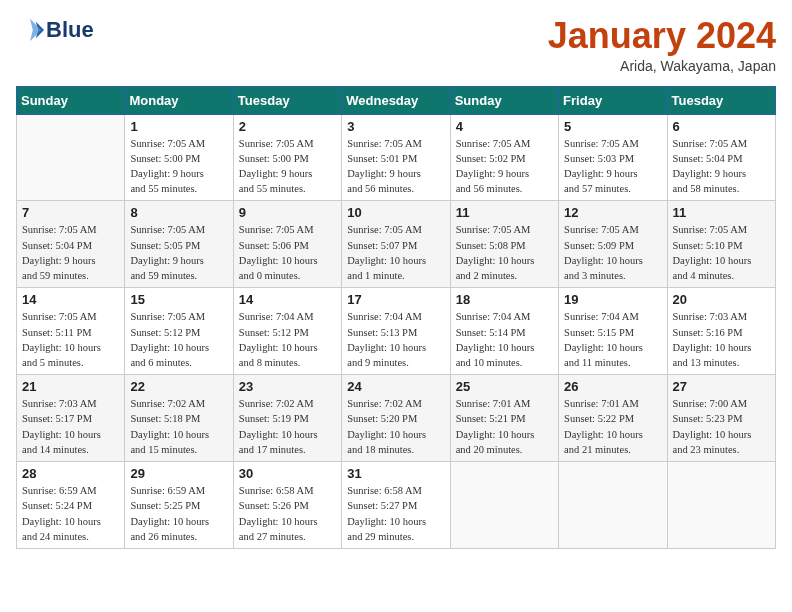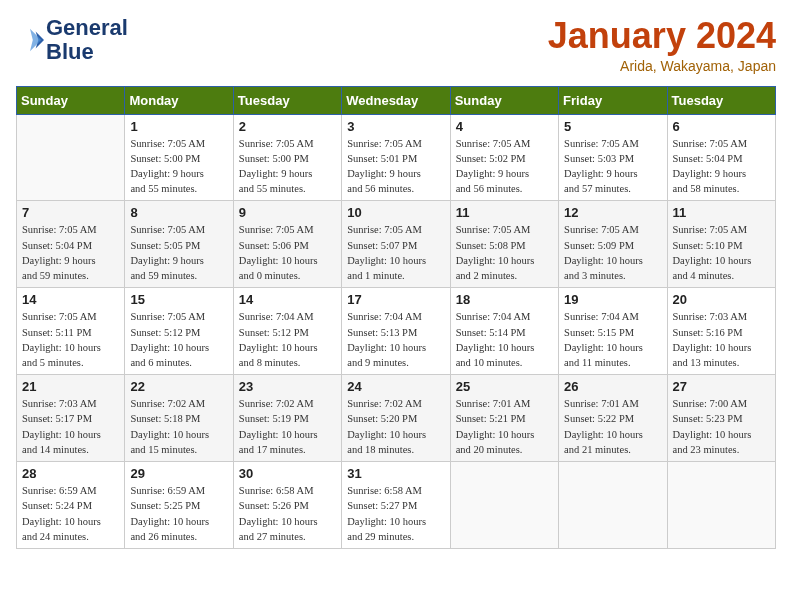--- a/index.html
+++ b/index.html
@@ -101,7 +101,6 @@
     </svg>
     <div>
       <div class="logo-text">
-        <div>General</div>
         <div>Blue</div>
       </div>
     </div>

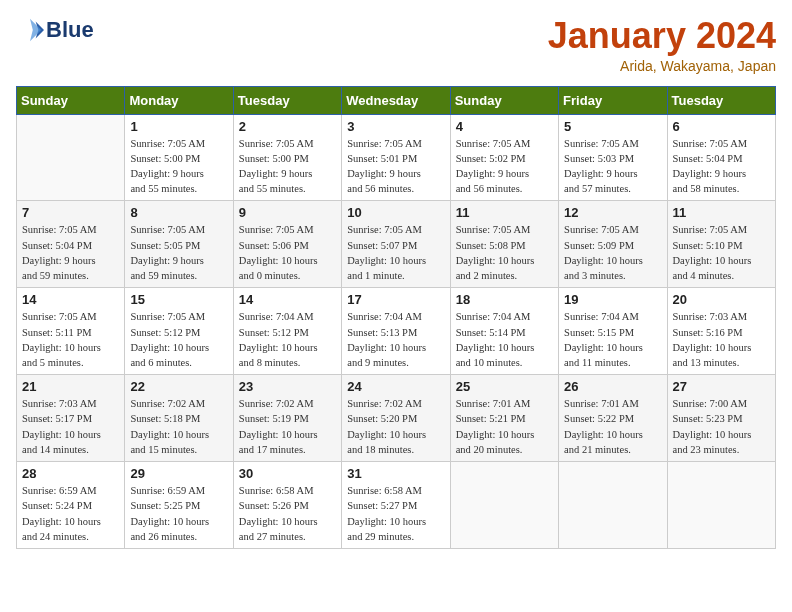--- a/index.html
+++ b/index.html
@@ -42,7 +42,7 @@
     }
     .location {
       font-size: 14px;
-      color: #a16207;
+      color: #404040;
       margin-top: 2px;
     }
     .calendar {

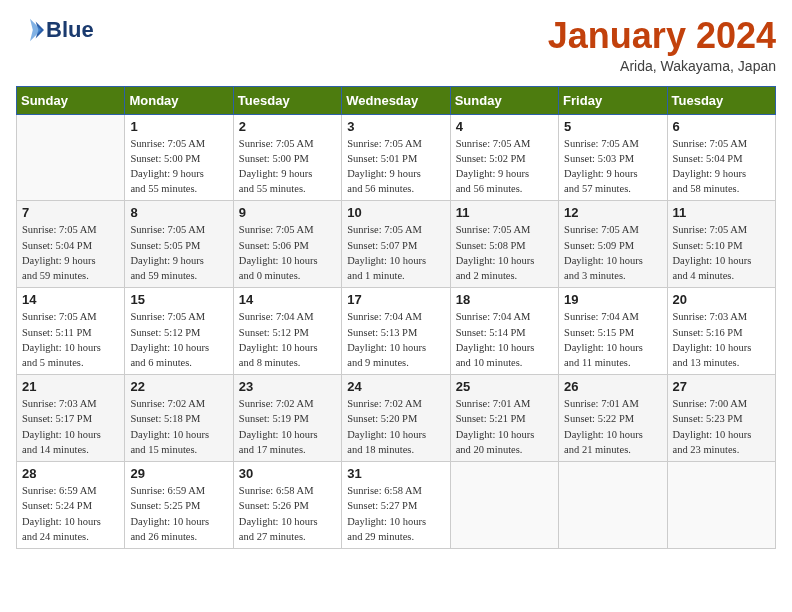--- a/index.html
+++ b/index.html
@@ -51,7 +51,7 @@
       font-size: 11px;
     }
     .calendar th {
-      background: #4d7c0f;
+      background: #0f766e;
       color: #fff;
       padding: 6px 4px;
       text-align: left;

